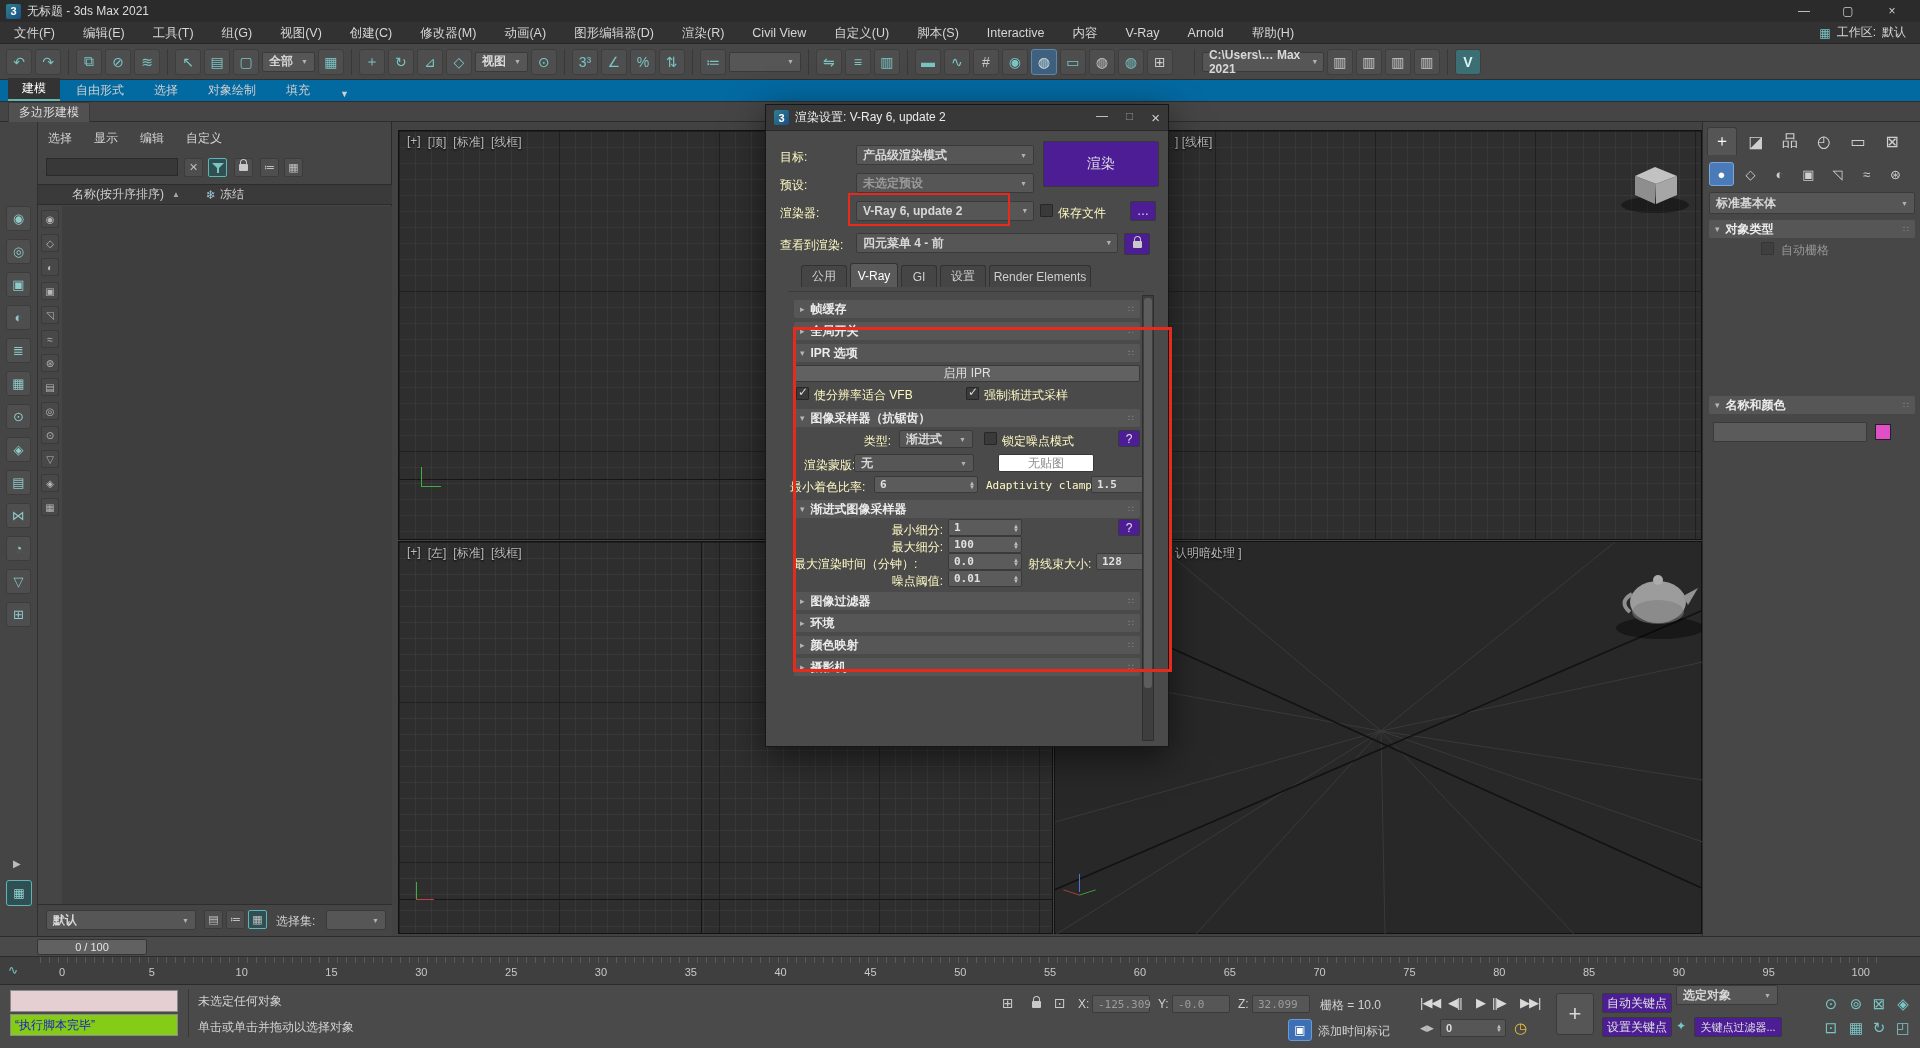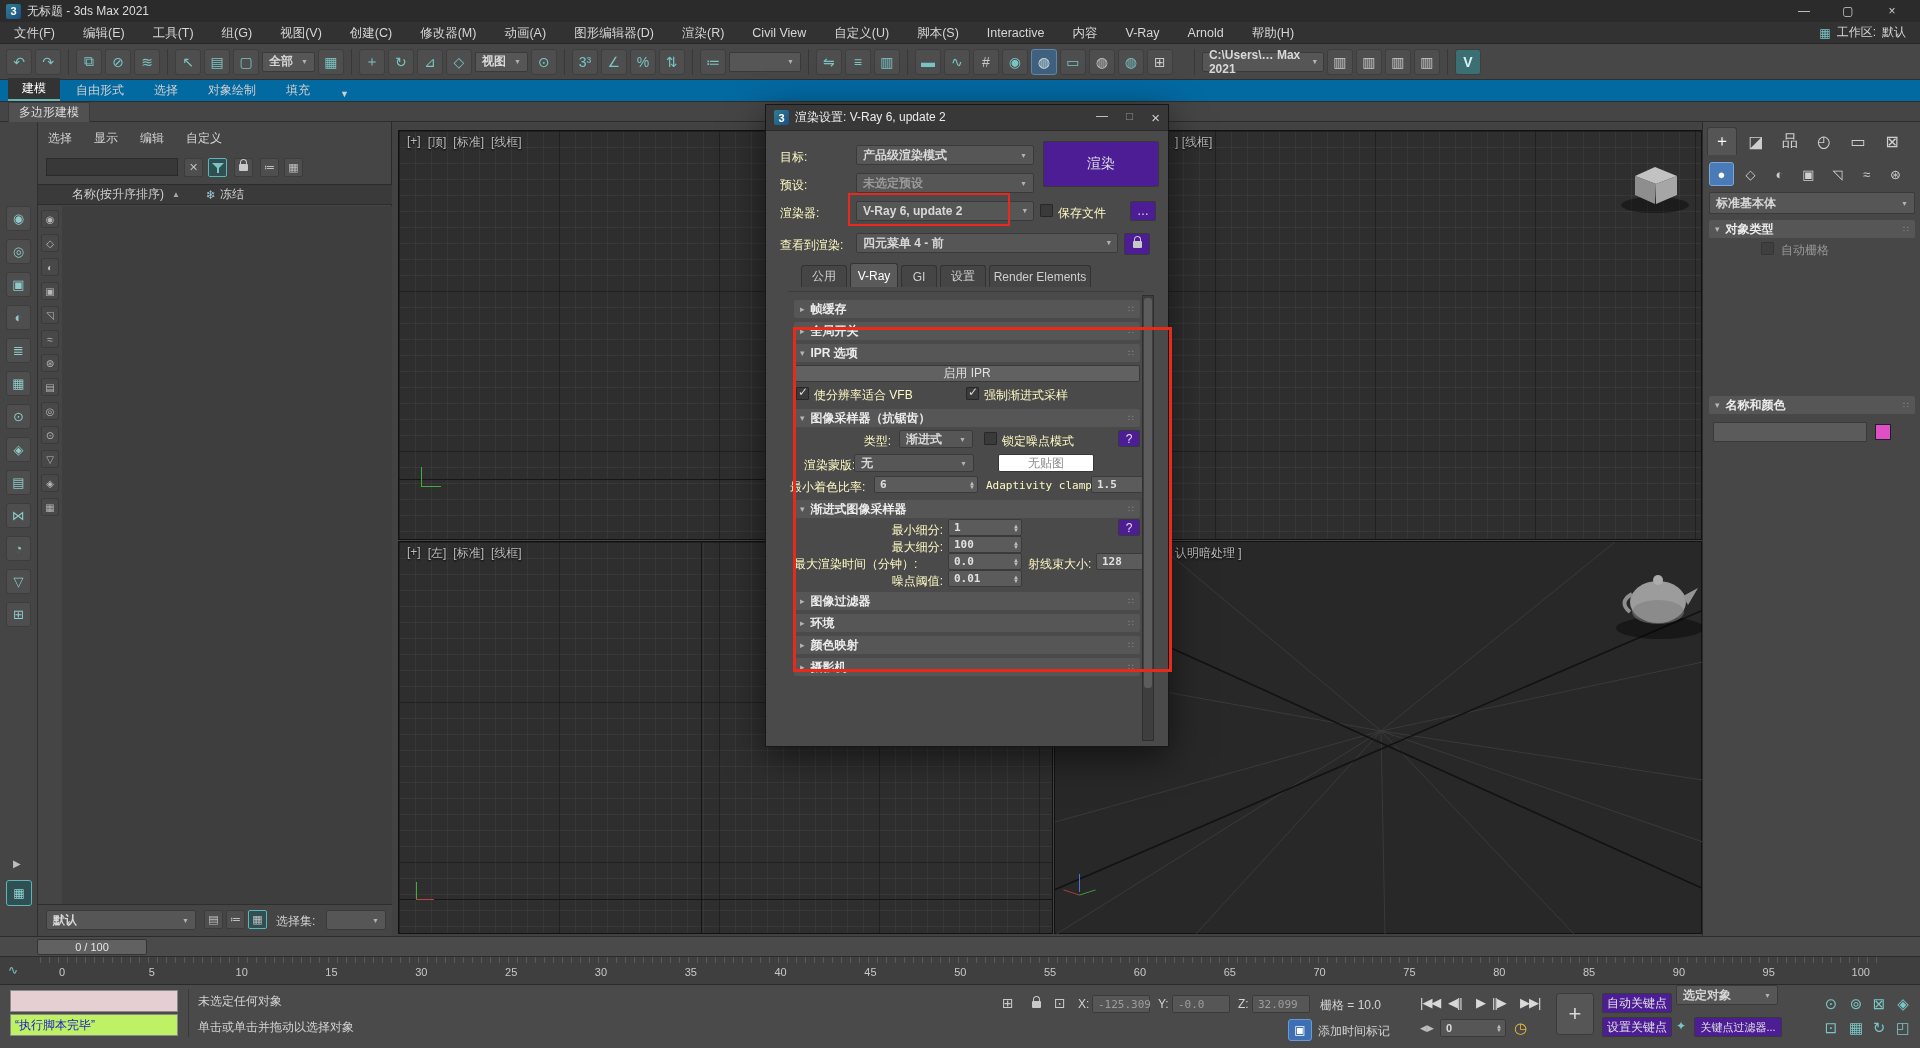--- a/index.html
+++ b/index.html
@@ -558,7 +558,7 @@
 
 <div class="status">
   <input style="position: absolute; left: 10px; top: 5px; width: 168px; height: 22px; background: rgb(230, 207, 211); border: 1px solid rgb(138, 138, 138);">
-  <div style="position:absolute;left:10px;top:29px;width:168px;height:22px;background:#bef264;border:1px solid #8a8a8a;color:#1a1acd;font-size:12px;display:flex;align-items:center;padding:0 4px">“执行脚本完毕”</div>
+  <div style="position:absolute;left:10px;top:29px;width:168px;height:22px;background:#84cc16;border:1px solid #8a8a8a;color:#1a1acd;font-size:12px;display:flex;align-items:center;padding:0 4px">“执行脚本完毕”</div>
   <div style="position:absolute;left:188px;top:4px;width:1px;height:48px;background:#383838"></div>
   <span style="position:absolute;left:198px;top:8px;color:#d2d2d2">未选定任何对象</span>
   <span style="position:absolute;left:198px;top:34px;color:#d2d2d2">单击或单击并拖动以选择对象</span>

